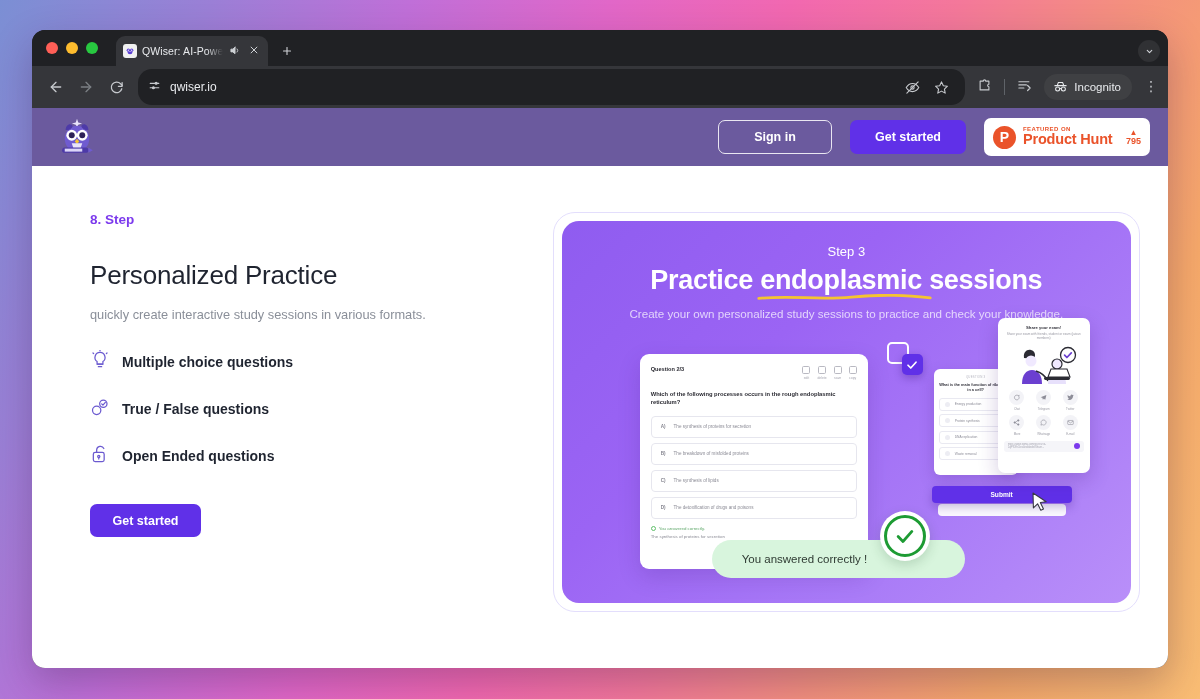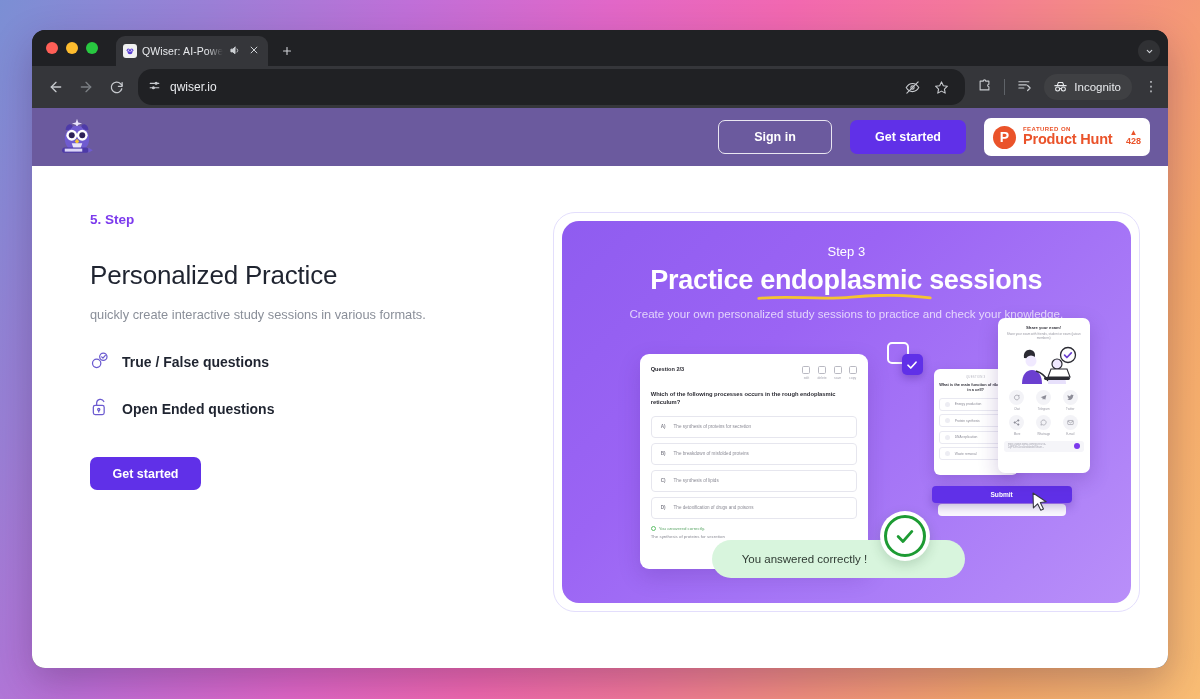--- a/index.html
+++ b/index.html
@@ -427,7 +427,7 @@
           </div>
           <div class="ph-votes">
             <div class="ph-tri">▲</div>
-            <div class="ph-num">428</div>
+            <div class="ph-num">795</div>
           </div>
         </div>
       </div>

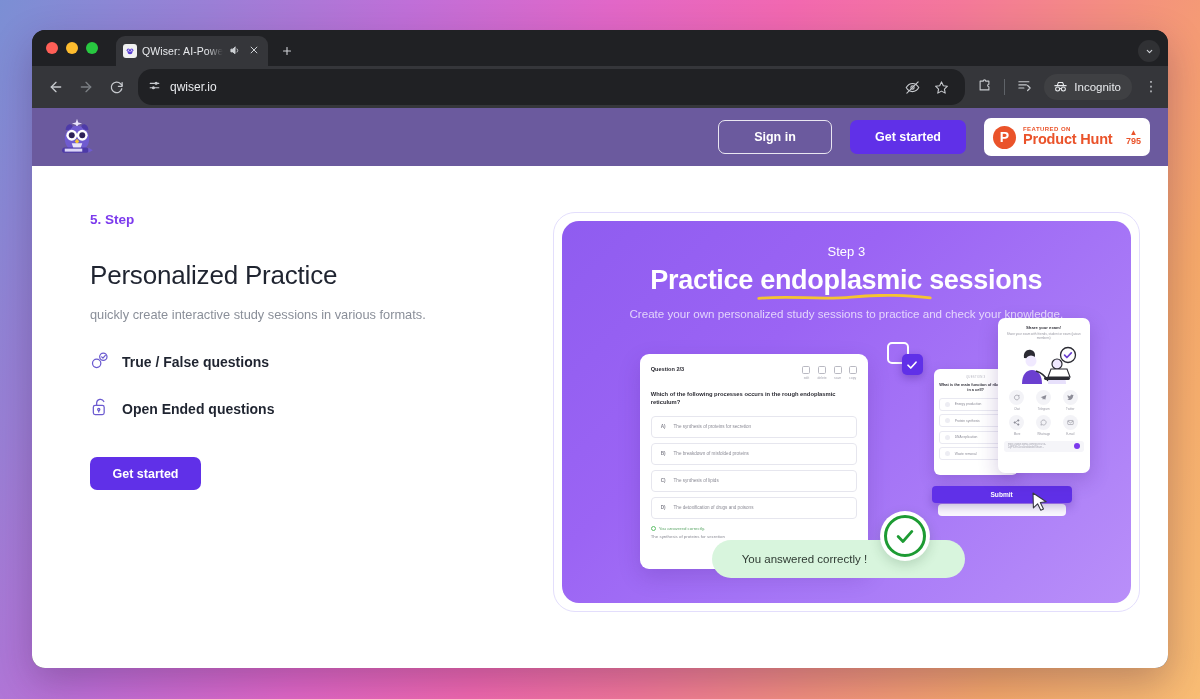--- a/index.html
+++ b/index.html
@@ -436,7 +436,7 @@
     <div class="content">
 
       <div class="left">
-        <div class="step-label">5. Step</div>
+        <div class="step-label">8. Step</div>
         <div class="headline">Personalized Practice</div>
         <div class="subline">quickly create interactive study sessions in various formats.</div>
 

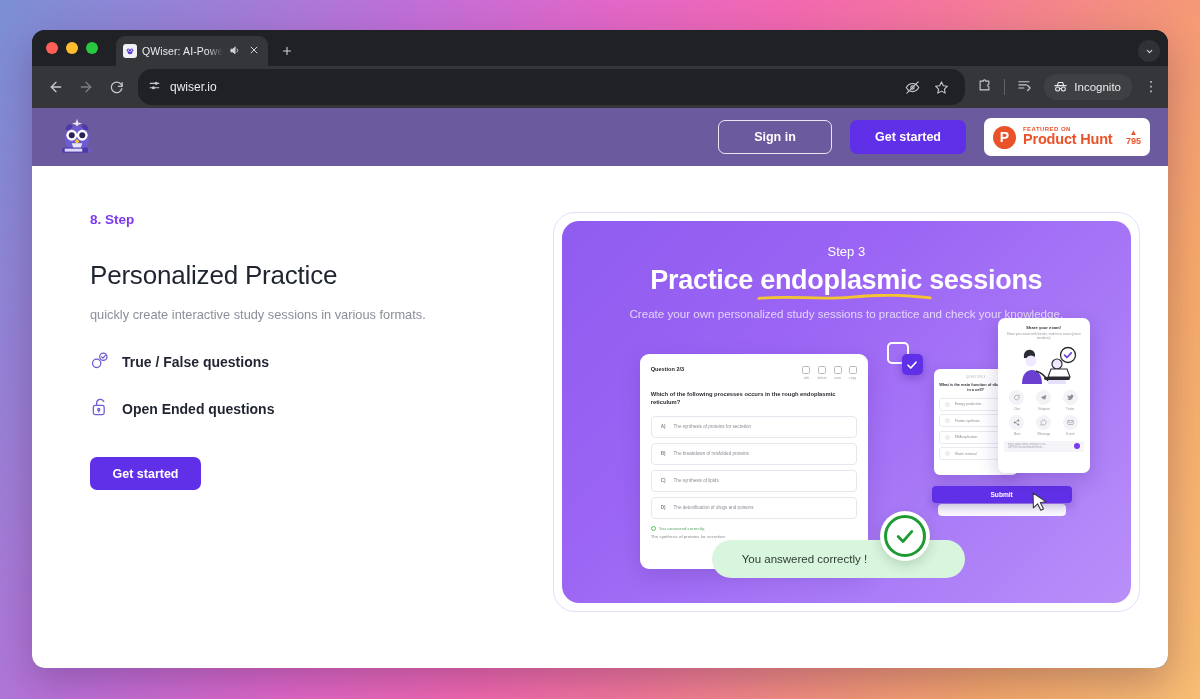--- a/index.html
+++ b/index.html
@@ -441,6 +441,19 @@
         <div class="subline">quickly create interactive study sessions in various formats.</div>
 
         <div class="features">
+          <div class="feature">
+            <span>
+              <svg width="20" height="20" viewBox="0 0 24 24" fill="none" stroke="#6b5ad0" stroke-width="1.5" stroke-linecap="round">
+                <path d="M9 17h6"></path>
+                  <path d="M10 20h4"></path>
+                <path d="M12 3a6 6 0 0 0-3.5 10.9V17h7v-3.1A6 6 0 0 0 12 3z"></path>
+                <line x1="12" y1="1" x2="12" y2="0.2"></line>
+                  <line x1="4.4" y1="4.4" x2="3.6" y2="3.6"></line>
+                <line x1="19.6" y1="4.4" x2="20.4" y2="3.6"></line>
+              </svg>
+            </span>
+            <span class="feature-label">Multiple choice questions</span>
+          </div>
 
           <div class="feature">
             <span>

